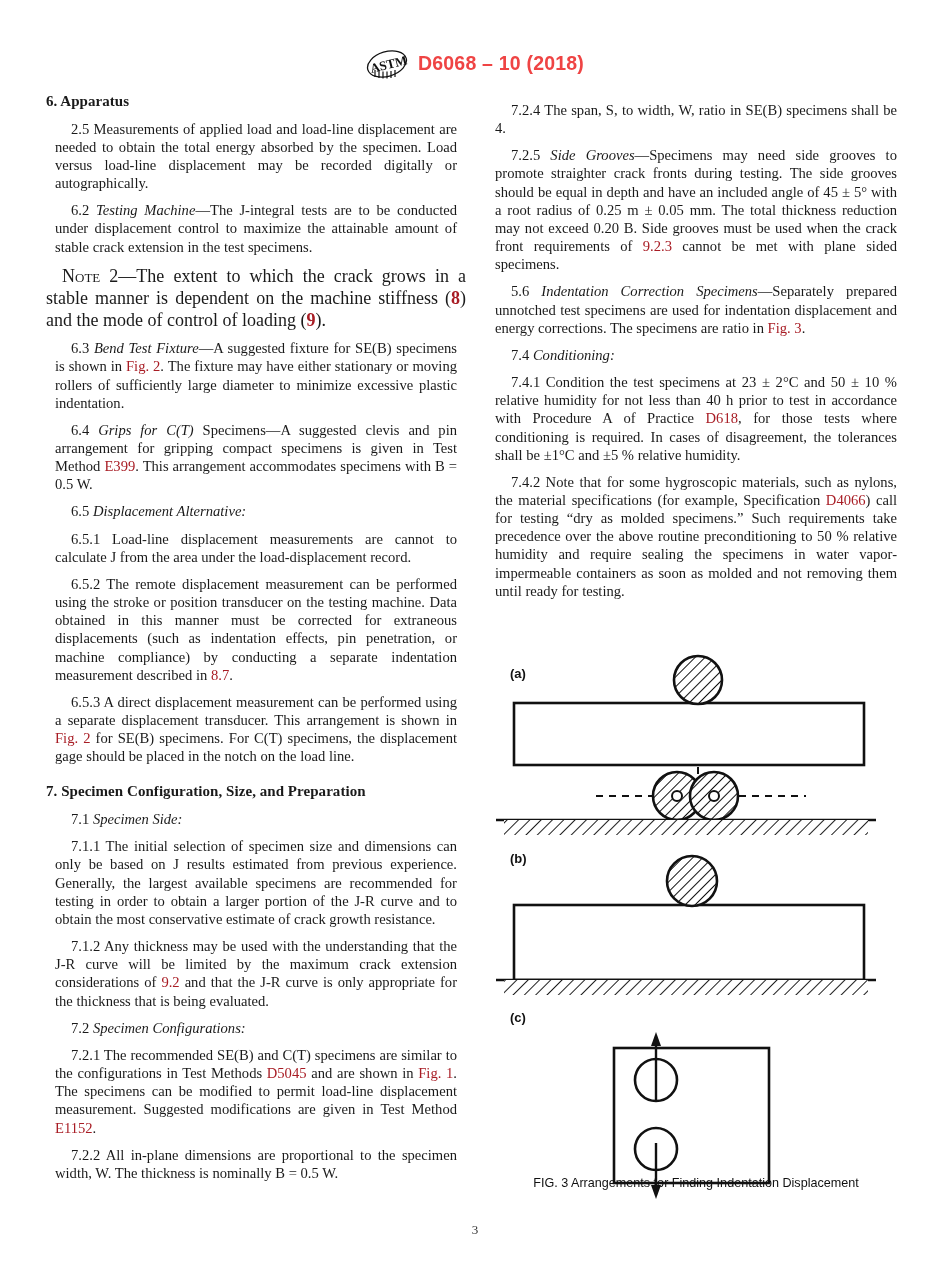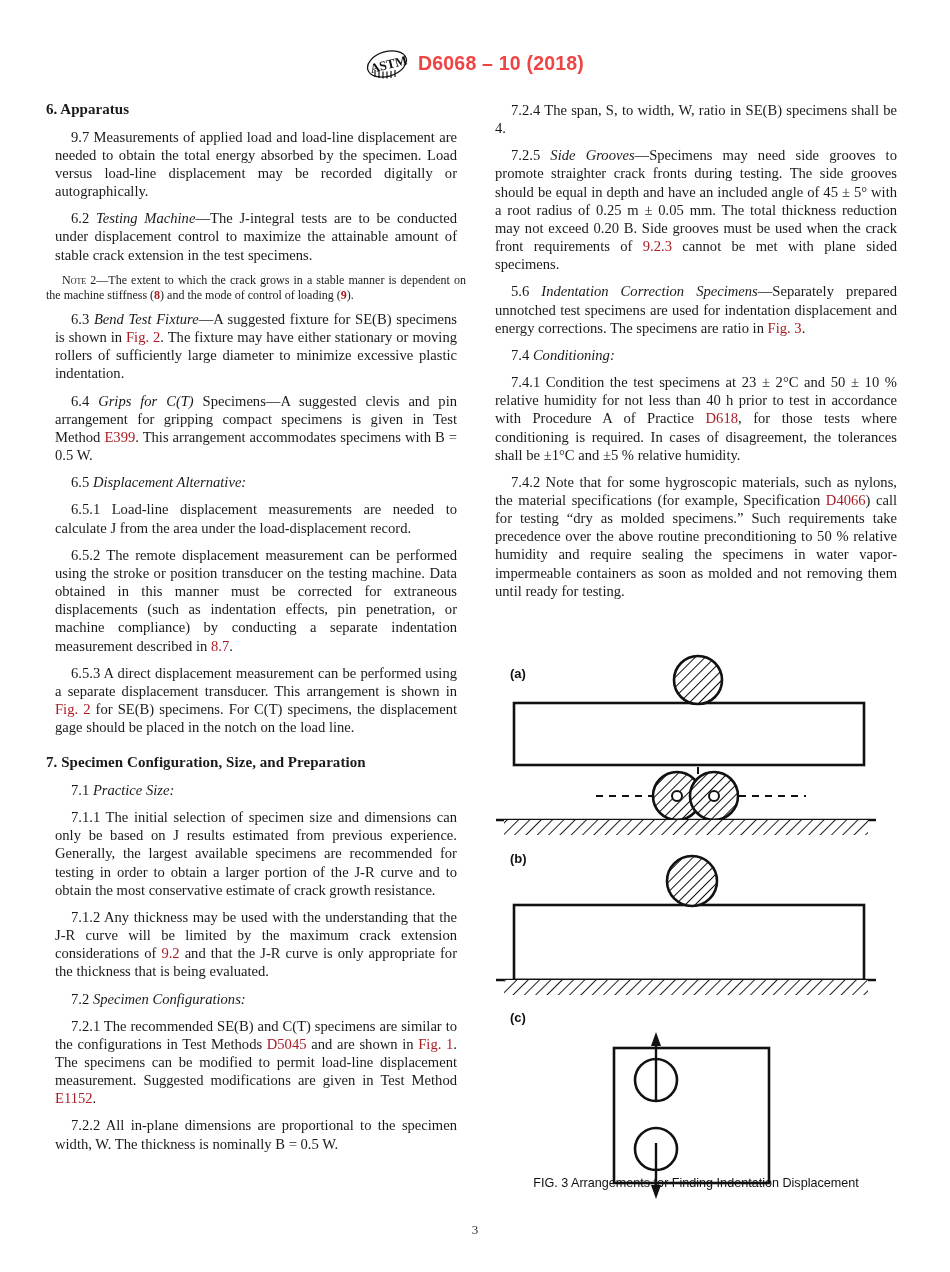--- a/index.html
+++ b/index.html
@@ -66,7 +66,7 @@
   h2.sec {
     font-size: 15px;
     font-weight: bold;
-    margin: 8px 0 4px 0;
+    margin: 0 0 4px 0;
     text-align: left;
     letter-spacing: 0.05px;
   }

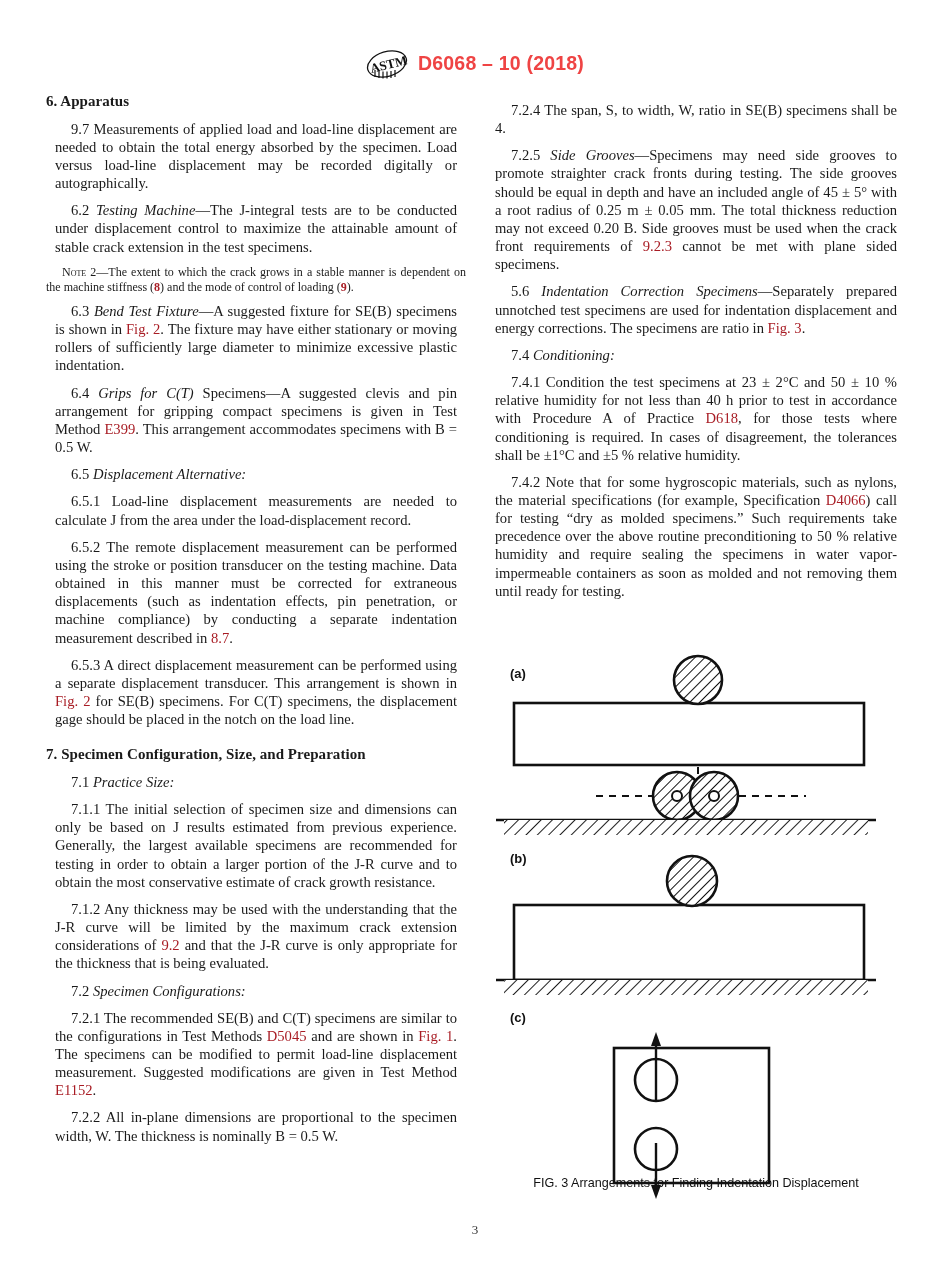--- a/index.html
+++ b/index.html
@@ -162,7 +162,7 @@
 
     <h2 class="sec">6.  Apparatus</h2>
 
-    <p class="para">9.7 Measurements of applied load and load-line displacement are needed to obtain the total energy absorbed by the specimen. Load versus load-line displacement may be recorded digitally or autographically.</p>
+    <p class="para">2.5 Measurements of applied load and load-line displacement are needed to obtain the total energy absorbed by the specimen. Load versus load-line displacement may be recorded digitally or autographically.</p>
 
     <p class="para gap">
       <span>6.2 </span><span class="it">Testing Machine</span><span>—The J-integral tests are to be conducted under displacement control to maximize the attainable amount of stable crack extension in the test specimens.</span>

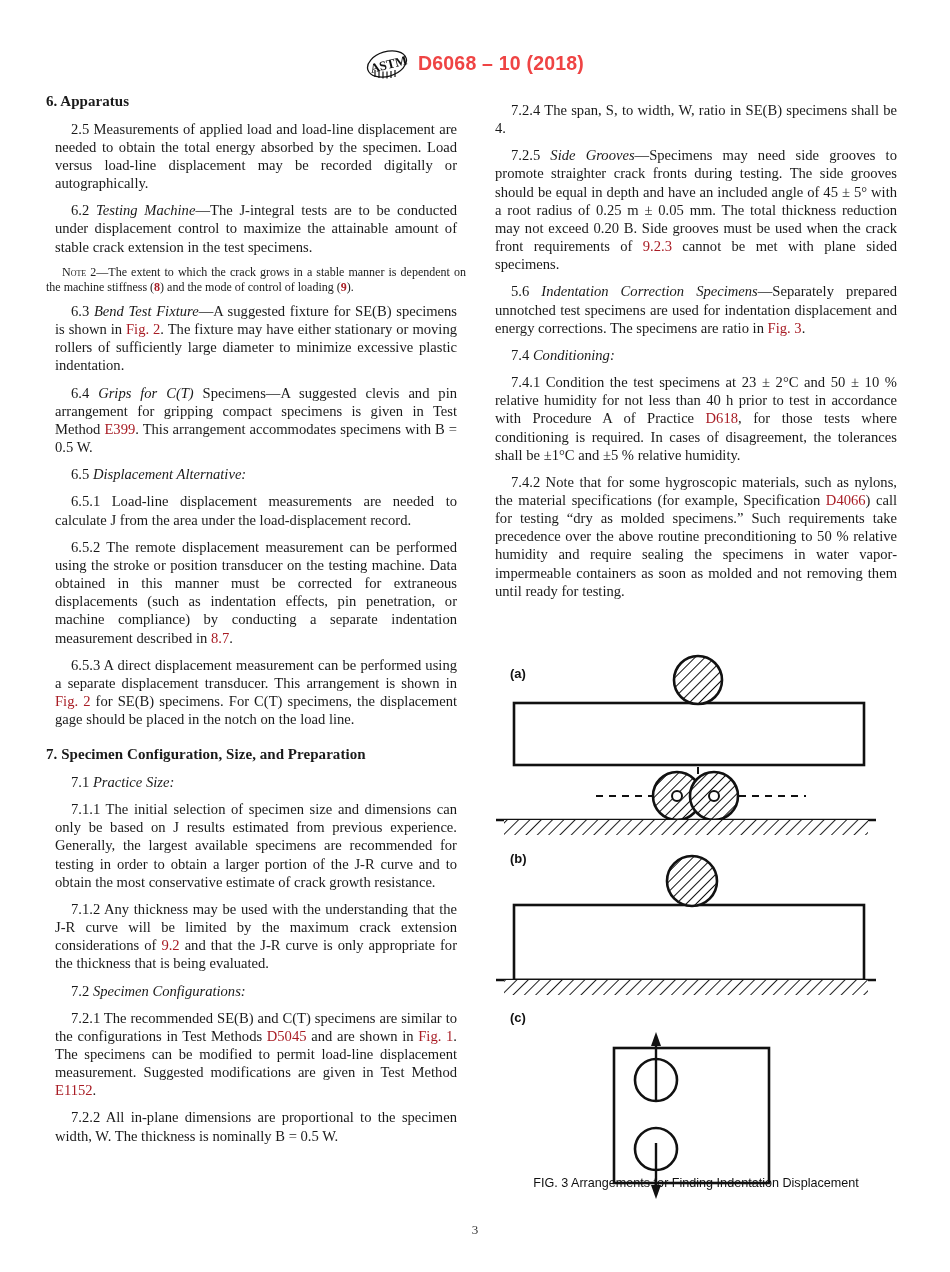--- a/index.html
+++ b/index.html
@@ -80,7 +80,7 @@
 
   p.note {
     margin: 9px 0 0 0;
-    font-size: 12px;
+    font-size: 18px;
     line-height: 1.24;
     text-indent: 16px;
     text-align: justify;

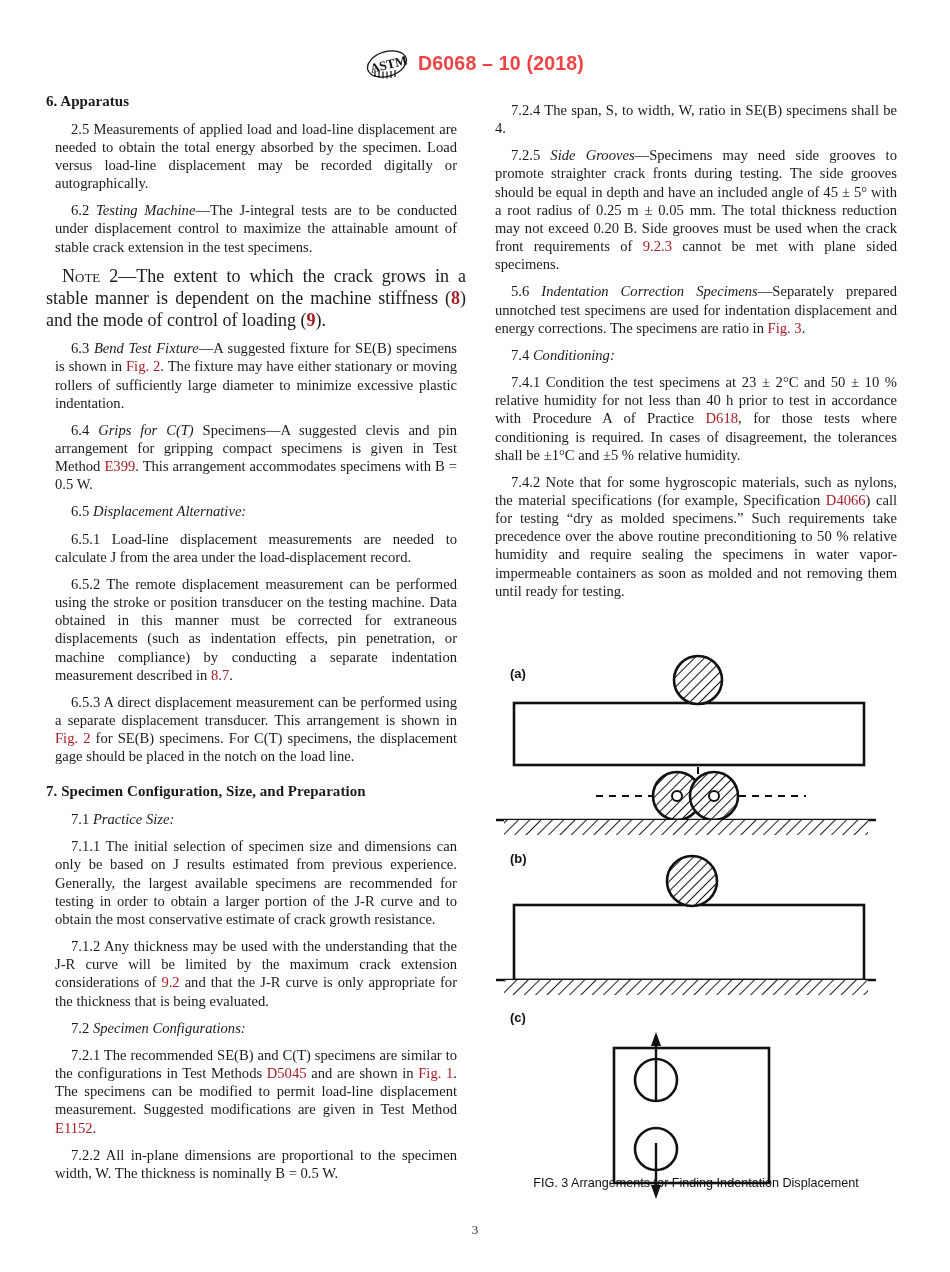--- a/index.html
+++ b/index.html
@@ -186,7 +186,7 @@
       <span>6.5 </span><span class="it">Displacement Alternative:</span>
     </p>
 
-    <p class="para">6.5.1 Load-line displacement measurements are needed to calculate J from the area under the load-displacement record.</p>
+    <p class="para">6.5.1 Load-line displacement measurements are cannot to calculate J from the area under the load-displacement record.</p>
 
     <p class="para">
       <span>6.5.2 The remote displacement measurement can be performed using the stroke or position transducer on the testing machine. Data obtained in this manner must be corrected for extraneous displacements (such as indentation effects, pin penetration, or machine compliance) by conducting a separate indentation measurement described in </span><span class="lnk">8.7</span><span>.</span>

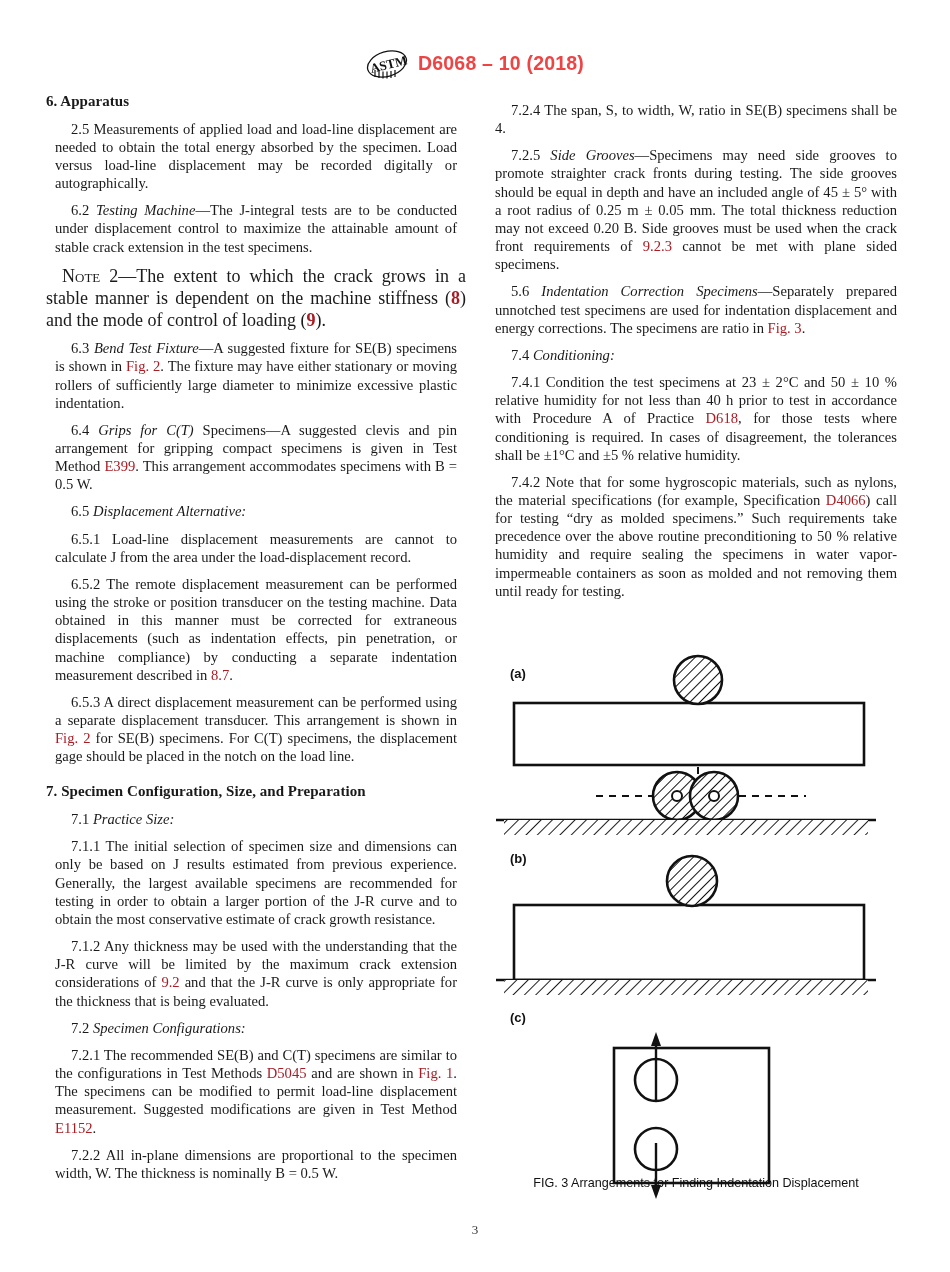--- a/index.html
+++ b/index.html
@@ -199,7 +199,7 @@
     <h2 class="sec spaced" style="margin-top:17px;">7.  Specimen Configuration, Size, and Preparation</h2>
 
     <p class="para">
-      <span>7.1 </span><span class="it">Practice Size:</span>
+      <span>7.1 </span><span class="it">Specimen Side:</span>
     </p>
 
     <p class="para">7.1.1 The initial selection of specimen size and dimensions can only be based on J results estimated from previous experience. Generally, the largest available specimens are recommended for testing in order to obtain a larger portion of the J-R curve and to obtain the most conservative estimate of crack growth resistance.</p>

